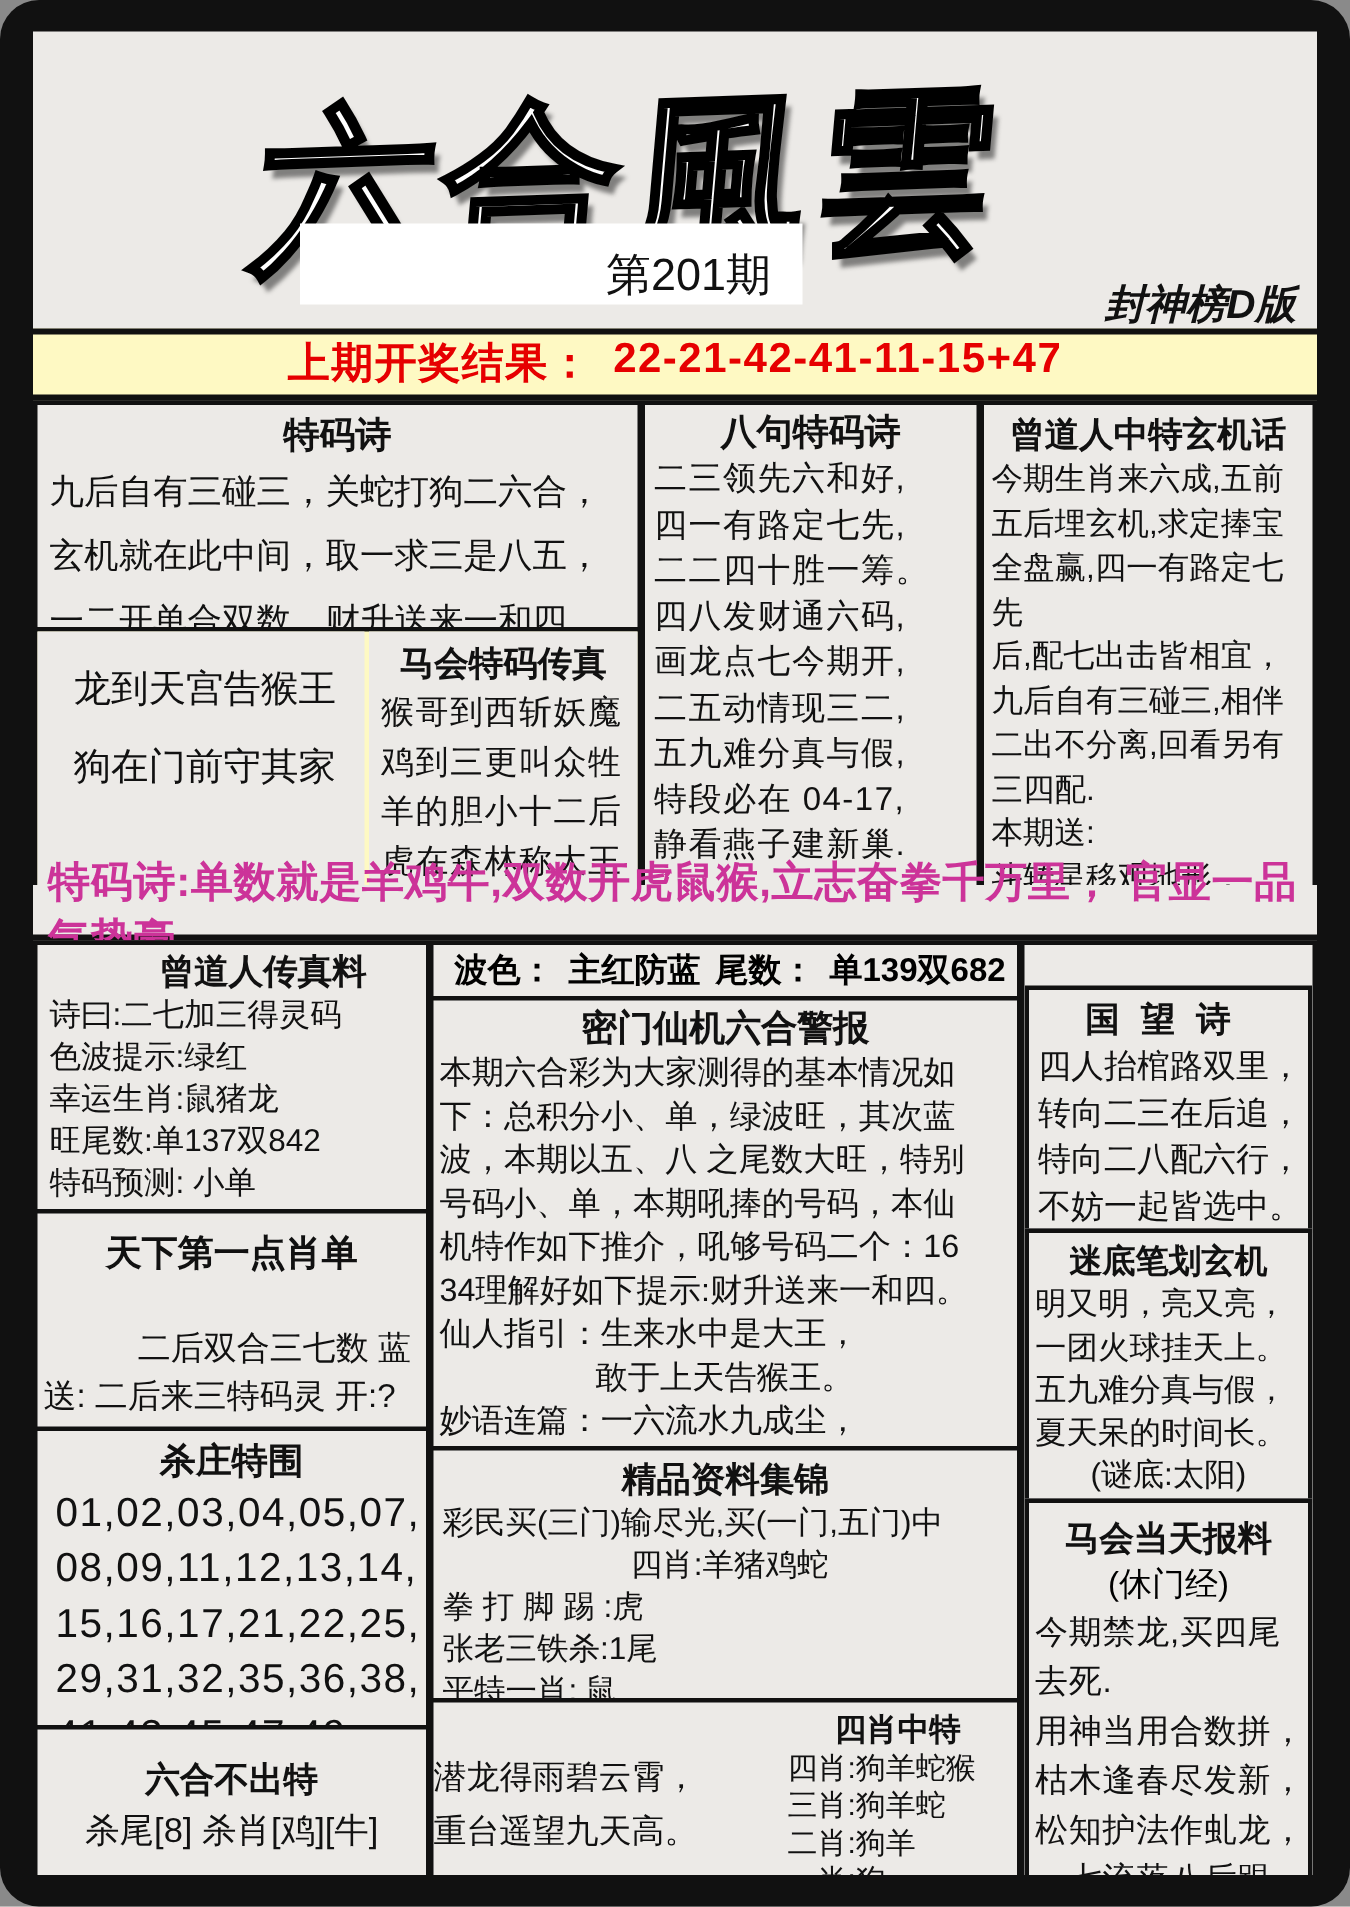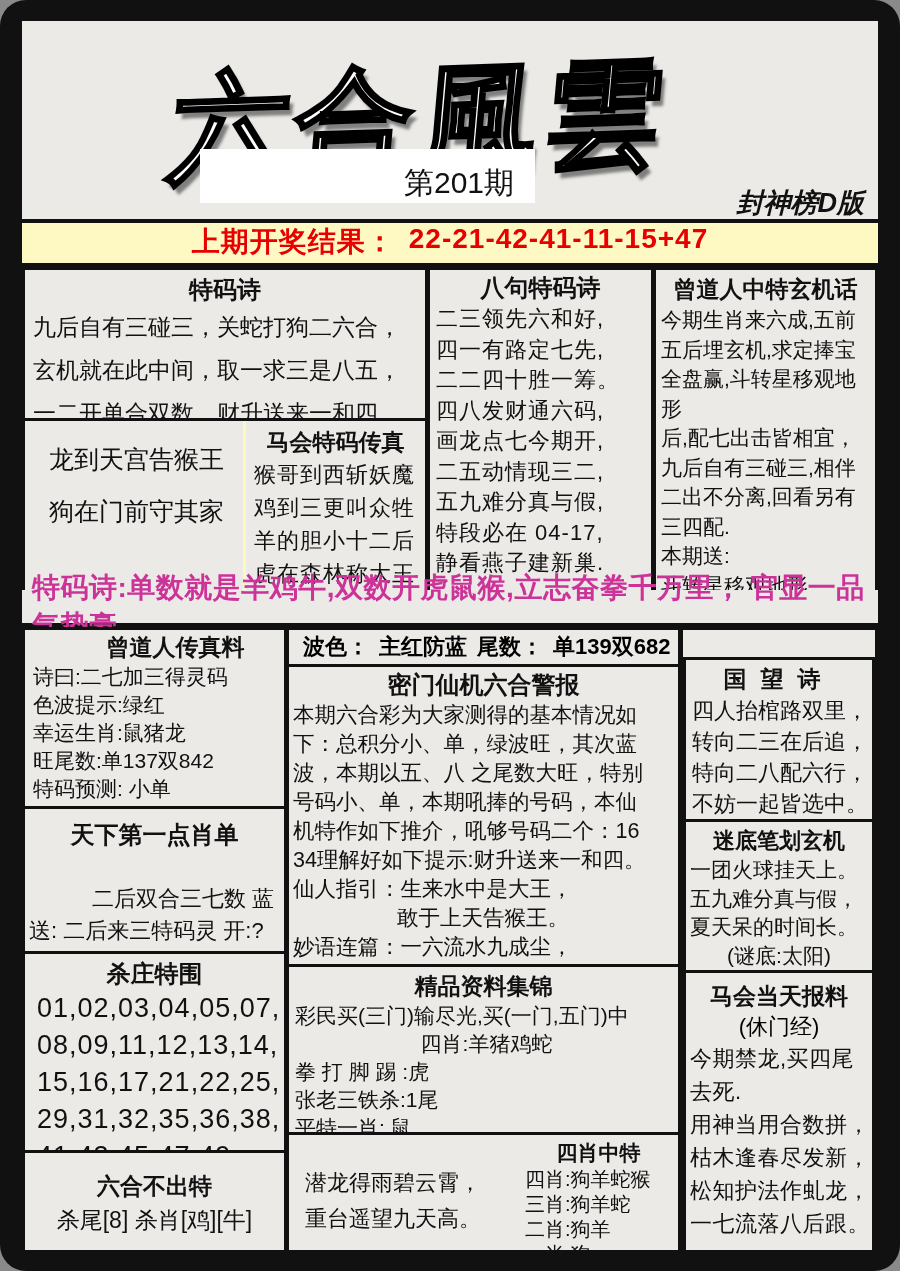--- a/index.html
+++ b/index.html
@@ -138,7 +138,7 @@
         <div class="btitle">曾道人中特玄机话</div>
         <div class="ln">今期生肖来六成,五前</div>
         <div class="ln">五后埋玄机,求定捧宝</div>
-        <div class="ln">全盘赢,斗转星移观地形</div>
+        <div class="ln">全盘赢,四一有路定七先</div>
         <div class="ln">后,配七出击皆相宜，</div>
         <div class="ln">九后自有三碰三,相伴</div>
         <div class="ln">二出不分离,回看另有</div>

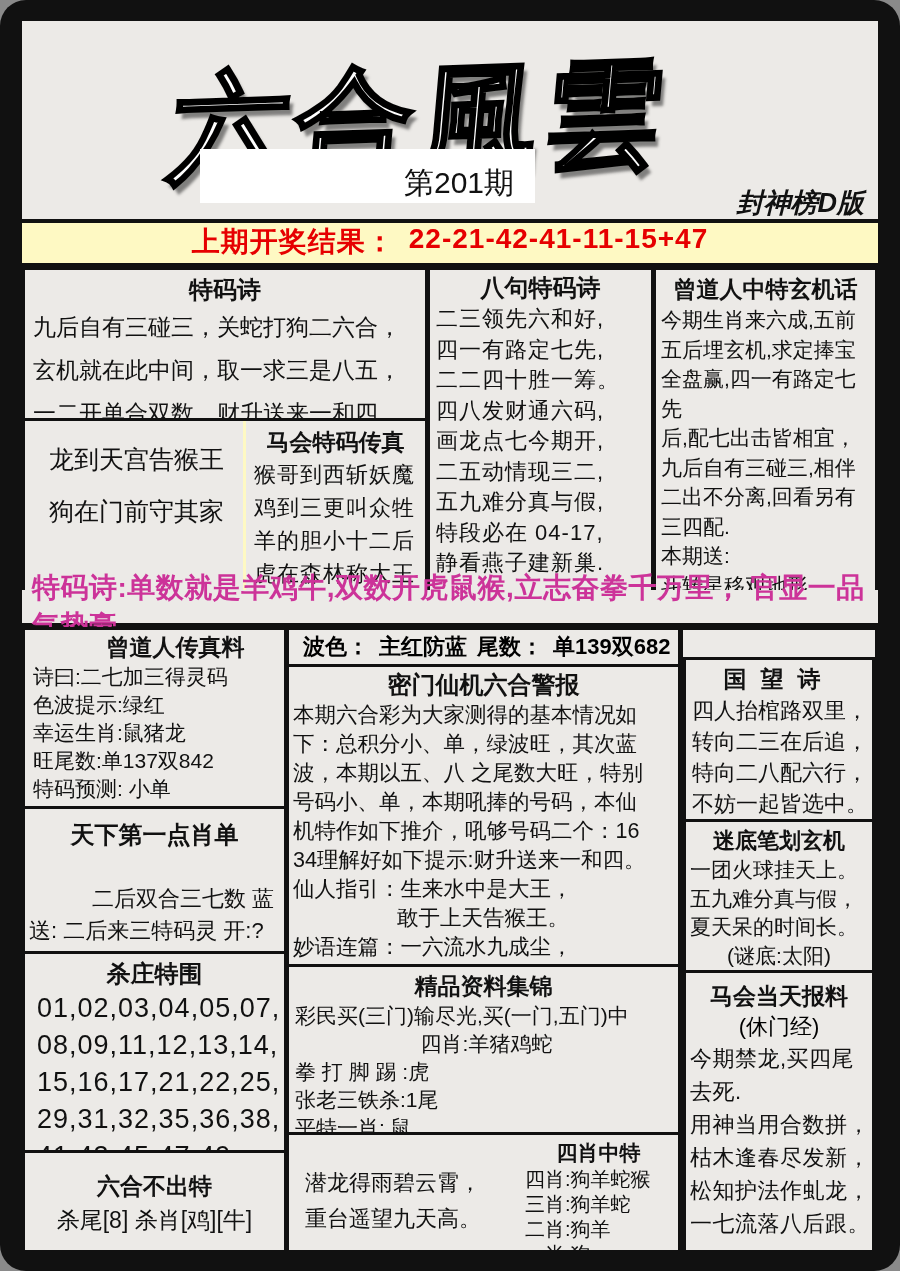--- a/index.html
+++ b/index.html
@@ -240,6 +240,7 @@
         </div>
         <div class="rbox midi">
           <div class="btitle">迷底笔划玄机</div>
+          <div class="ln">明又明，亮又亮，</div>
           <div class="ln">一团火球挂天上。</div>
           <div class="ln">五九难分真与假，</div>
           <div class="ln">夏天呆的时间长。</div>

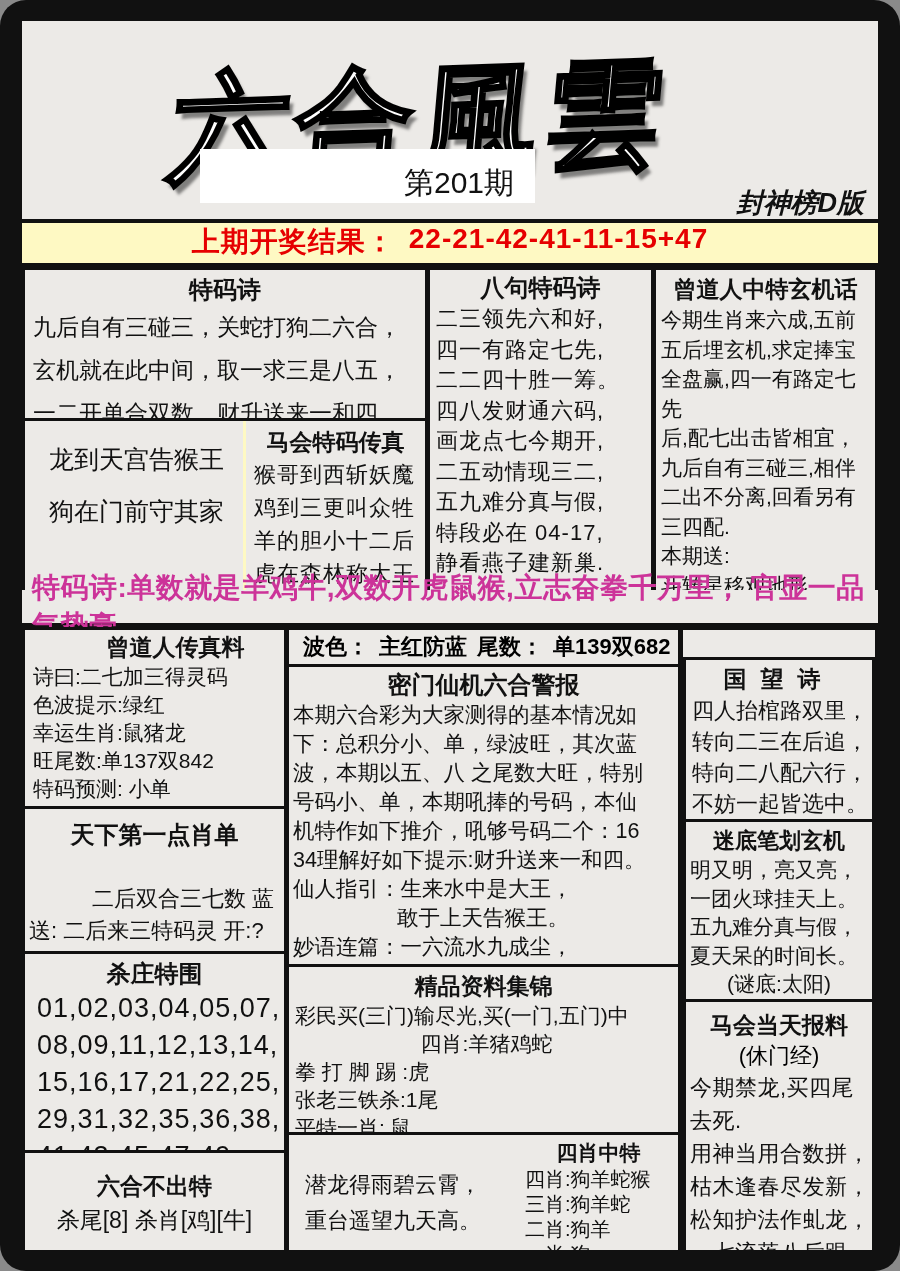--- a/index.html
+++ b/index.html
@@ -65,7 +65,7 @@
   .jingpin .ctr{text-align:center;}
   .midbot{display:flex;}
   .qianlong{width:190px;display:flex;flex-direction:column;justify-content:center;gap:6px;}
-  .qianlong .ln{font-size:22px;padding-left:16px;white-space:nowrap;}
+  .qianlong .ln{font-size:22px;padding-left:0;white-space:nowrap;}
   .sixiao{flex:1;padding-top:4px;}
   .sixiao .btitle{font-size:21px;text-align:center;padding-left:40px;}
   .sixiao .ln{font-size:20px;line-height:25px;padding-left:46px;font-weight:500;}

